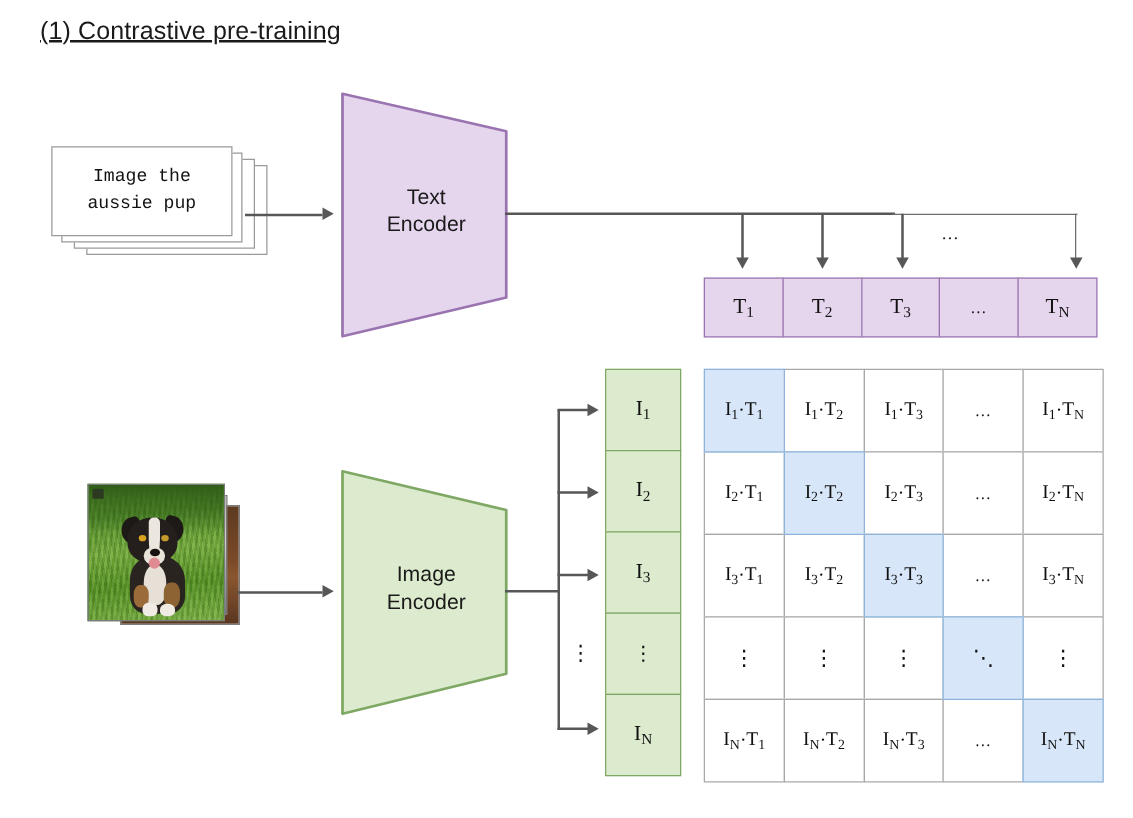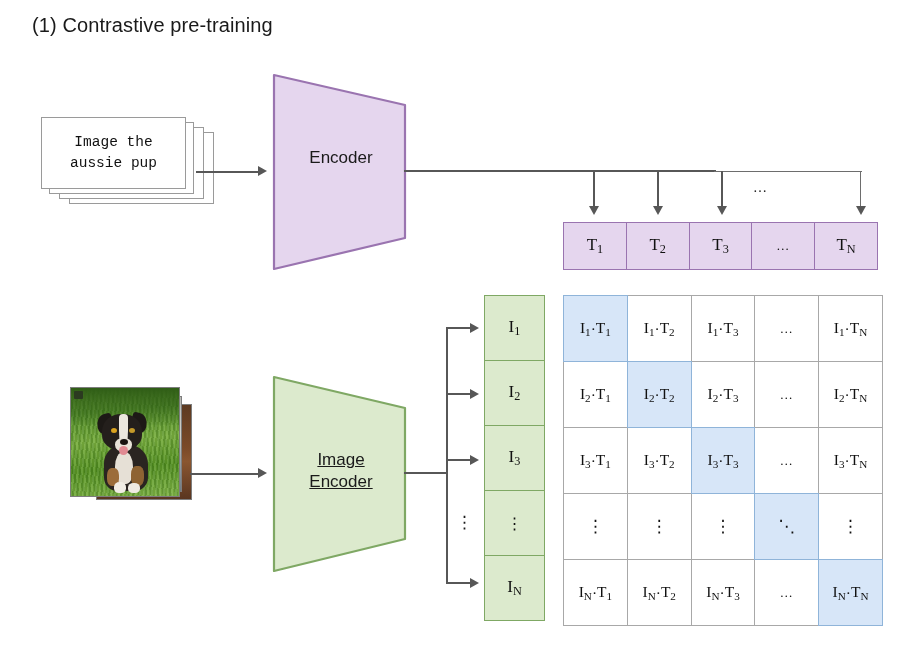--- a/index.html
+++ b/index.html
@@ -28,6 +28,7 @@
     color: #1a1a1a;
     letter-spacing: 0.1px;
     white-space: nowrap;
+    text-decoration: underline;
   }
 
   

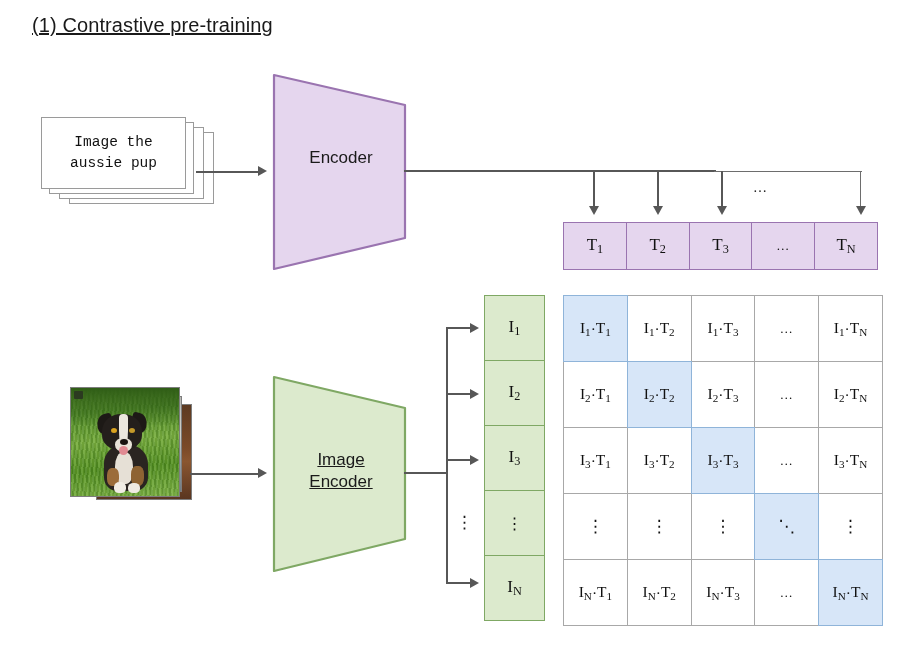--- a/index.html
+++ b/index.html
@@ -270,6 +270,7 @@
       <polygon points="4,5 135,35 135,168 4,199" fill="#e5d6ee" stroke="#9a74b0" stroke-width="2.2" stroke-linejoin="round"></polygon>
     </svg>
     <div class="encoder-label">
+      <div>Text</div>
       <div>Encoder</div>
     </div>
   </div>

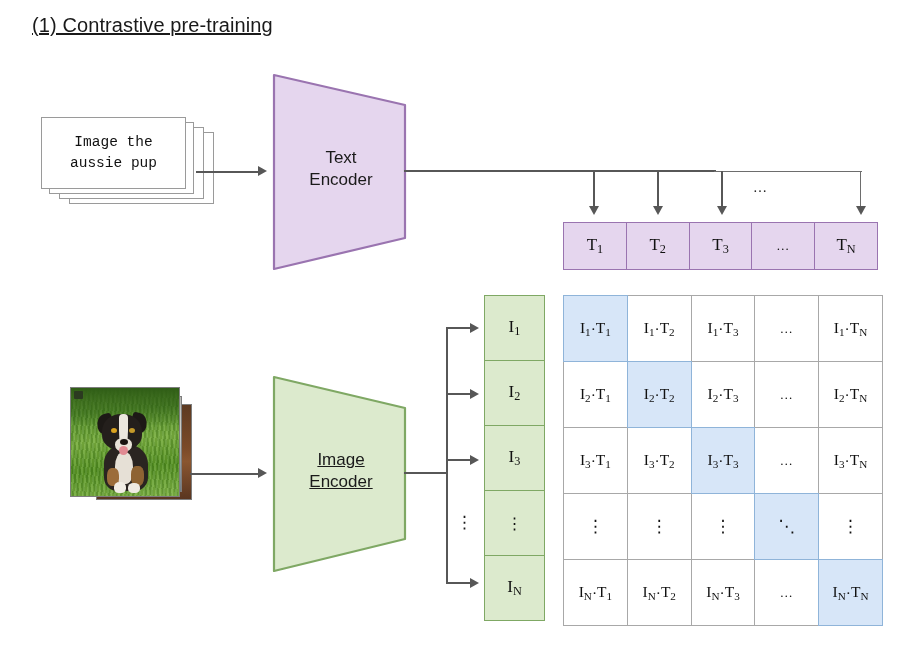--- a/index.html
+++ b/index.html
@@ -141,7 +141,7 @@
   #text-encoder { left: 270px; top: 70px; width: 142px; height: 204px; }
   #text-encoder .encoder-label { top: 77px; }
   #image-encoder { left: 270px; top: 372px; width: 142px; height: 204px; }
-  #image-encoder .encoder-label { top: 77px; text-decoration: underline; }
+  #image-encoder .encoder-label { top: 77px; }
 
   
   .seg { position: absolute; background: #575757; }

